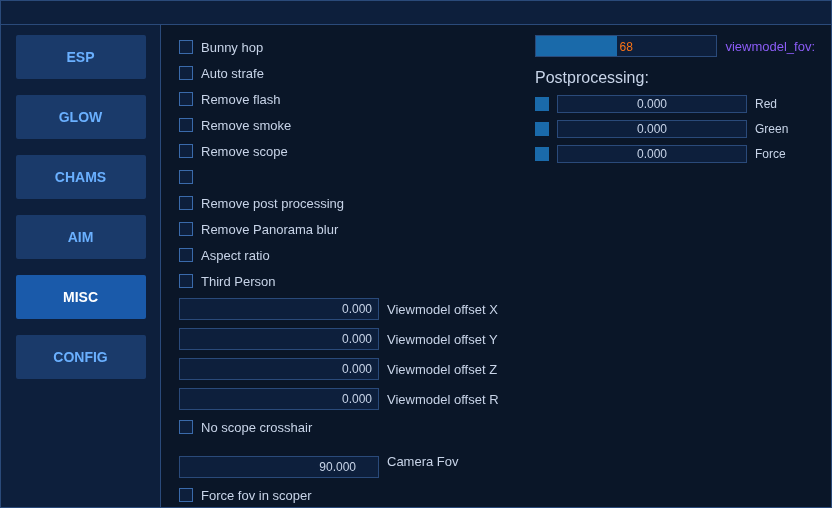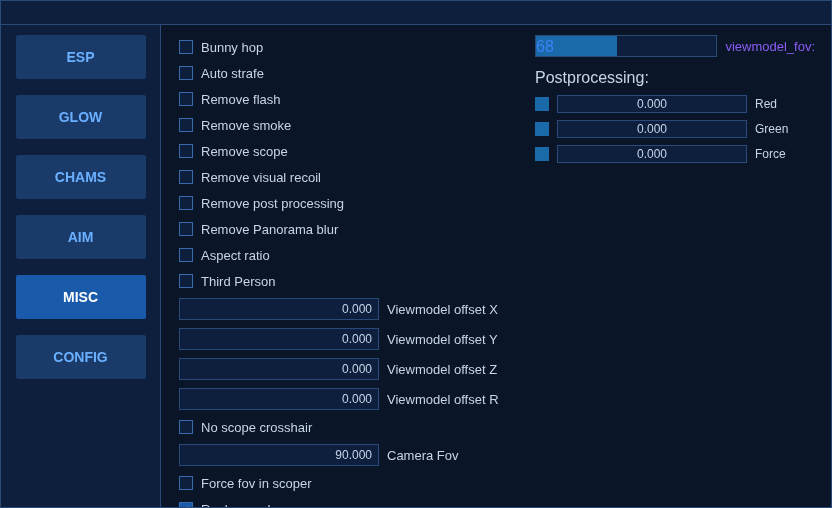--- a/index.html
+++ b/index.html
@@ -207,10 +207,10 @@
     .fov-value {
       position: relative;
       z-index: 1;
-      text-align: left;
+      text-align: center;
       line-height: 22px;
-      color: #3b82f6;
-      font-size: 16px;
+      color: #f97316;
+      font-size: 12px;
     }
     .fov-label {
       color: #8b5cf6;

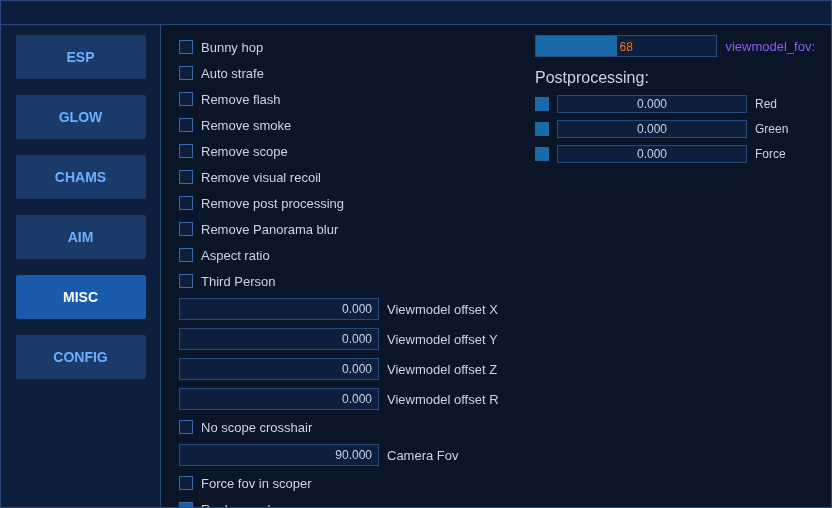--- a/index.html
+++ b/index.html
@@ -269,7 +269,6 @@
           </div>
           <div class="checkbox-row">
             <div class="checkbox"></div>
-            <span class="checkbox-label">Remove visual recoil</span>
           </div>
           <div class="checkbox-row">
             <div class="checkbox"></div>

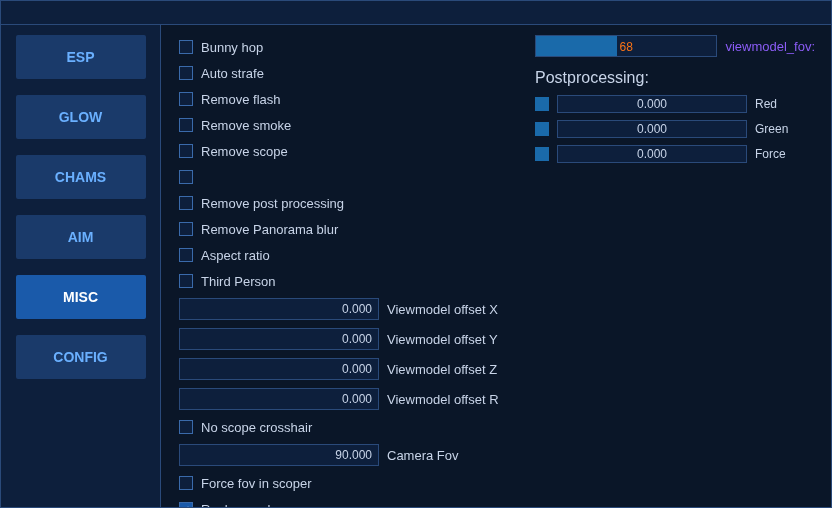--- a/index.html
+++ b/index.html
@@ -222,8 +222,9 @@
       border: 1px solid #2a4a7a;
       color: #c8d4e8;
       text-align: right;
-      padding-right: 6px;
-      font-size: 12px;
+      padding-right: 22px;
+      font-size: 12px;
+      margin-top: 12px;
     }
   </style>
 </head>

